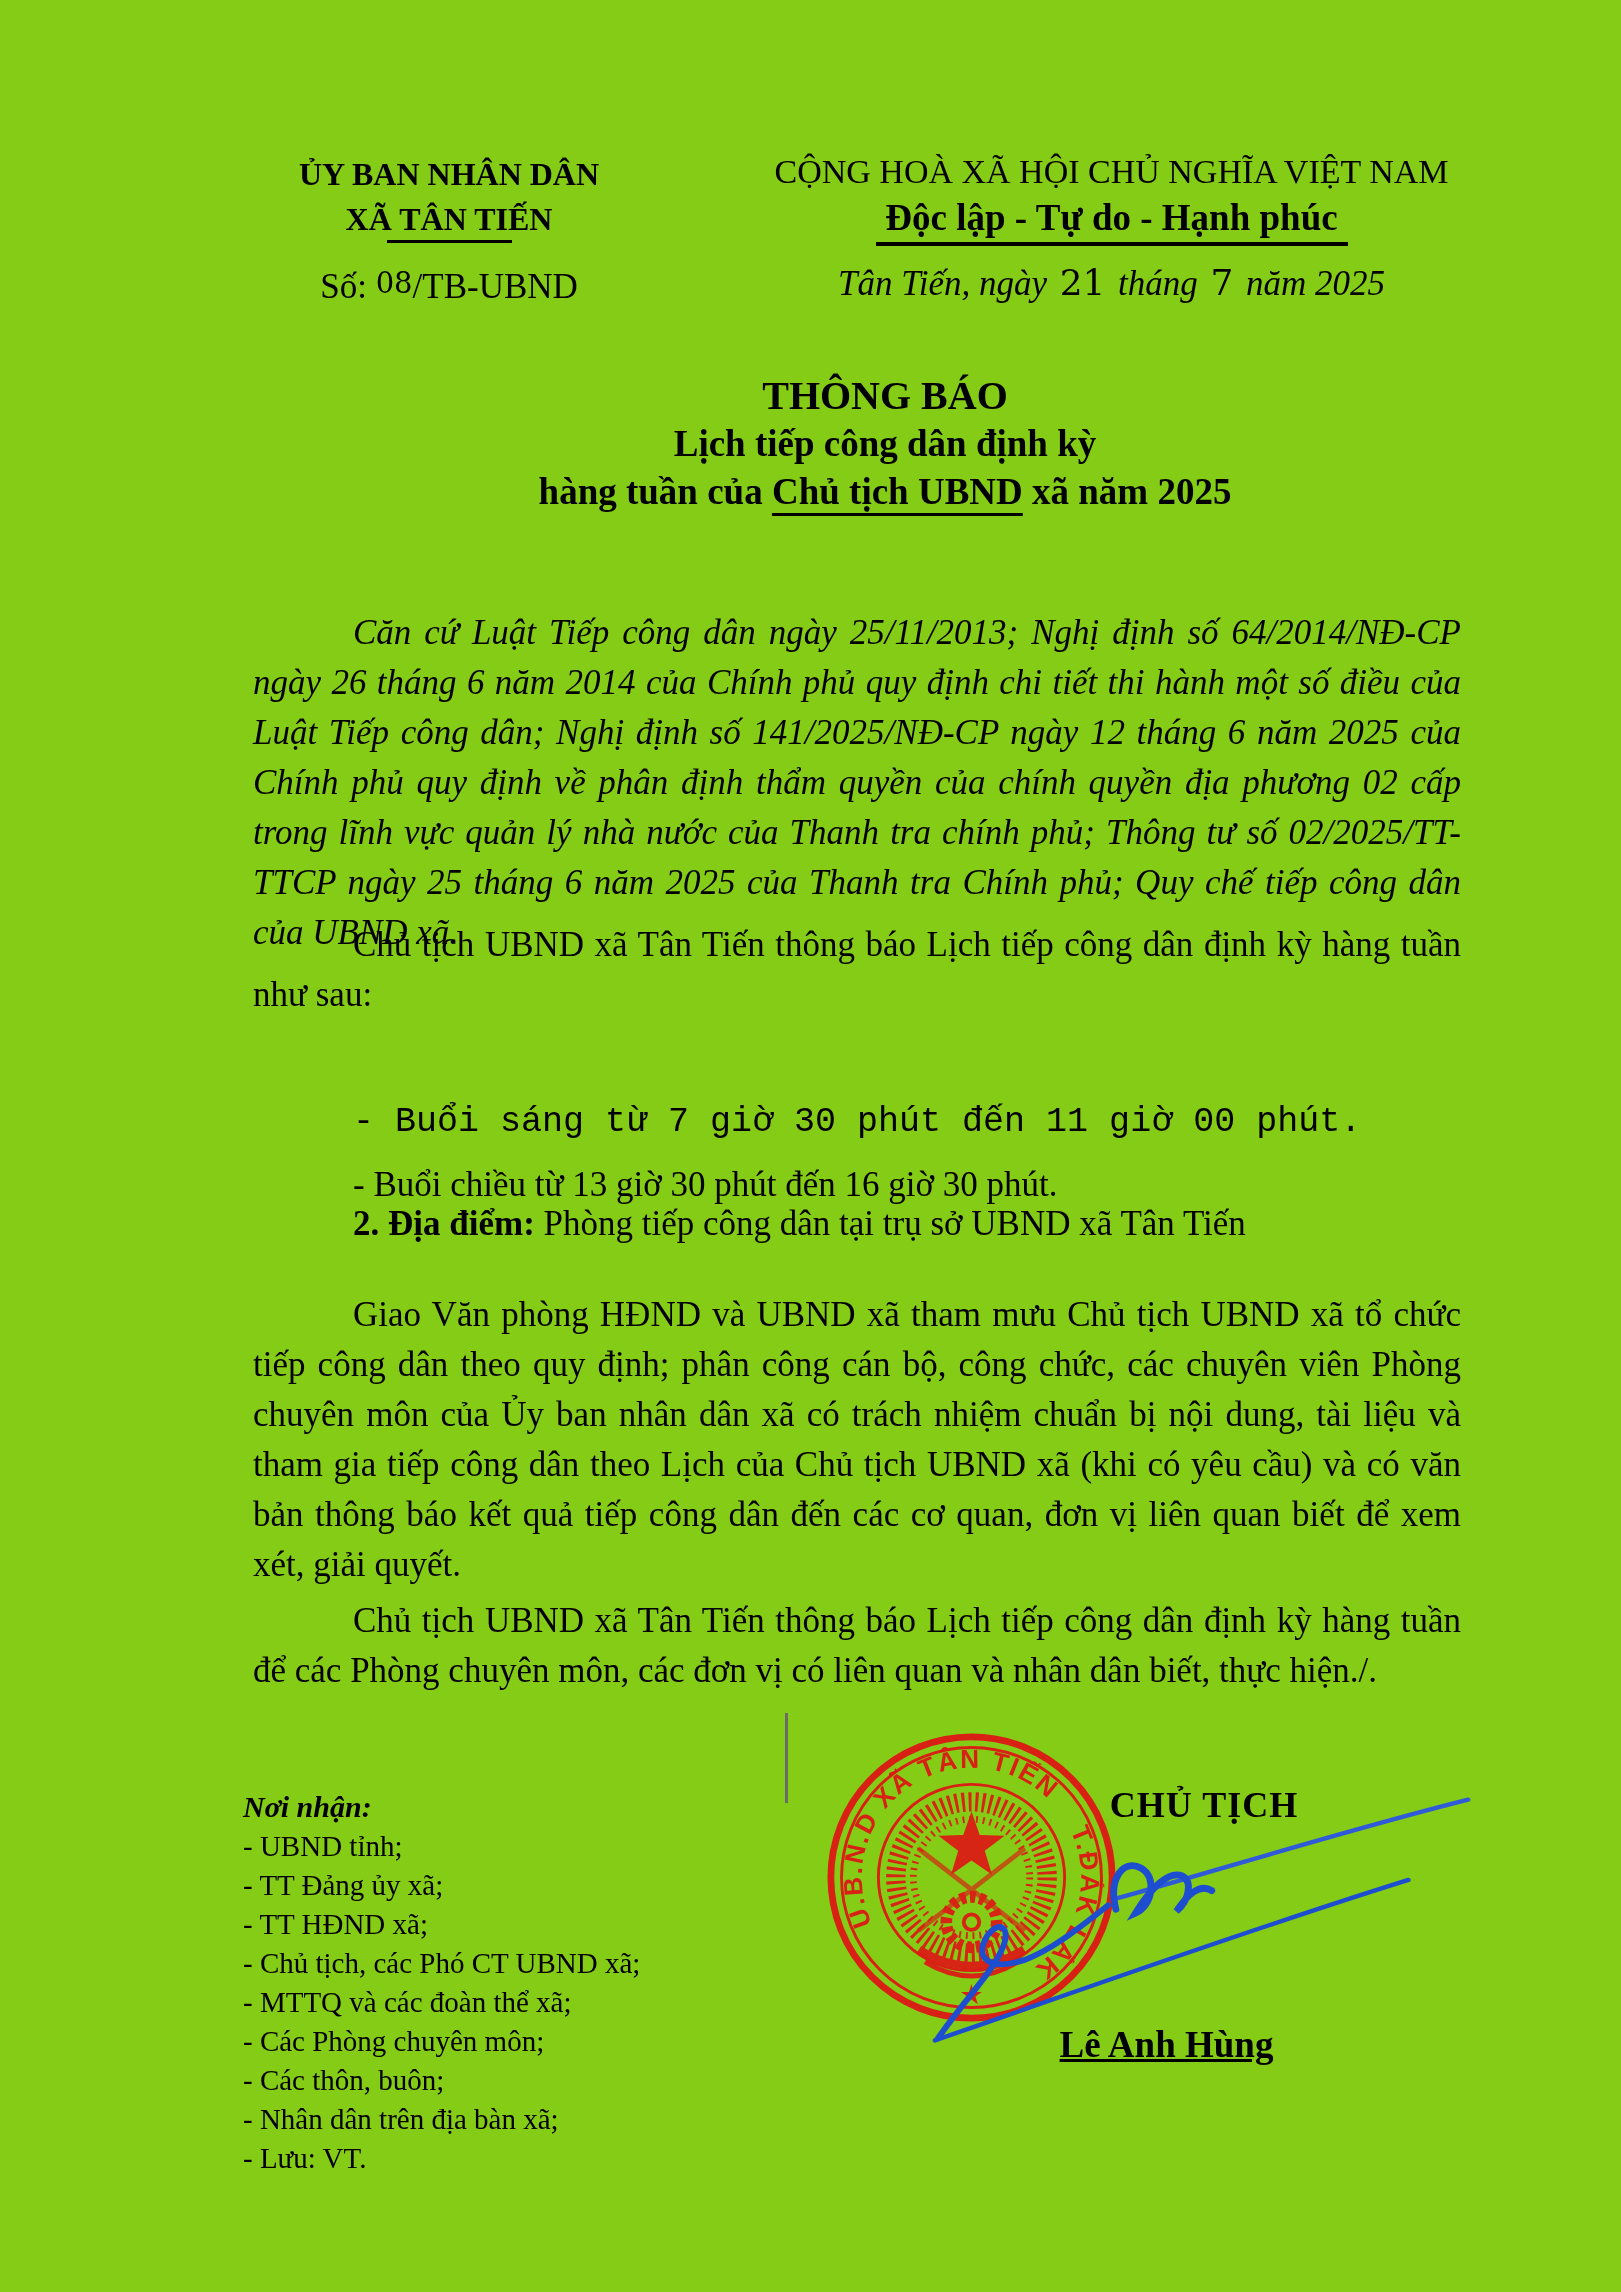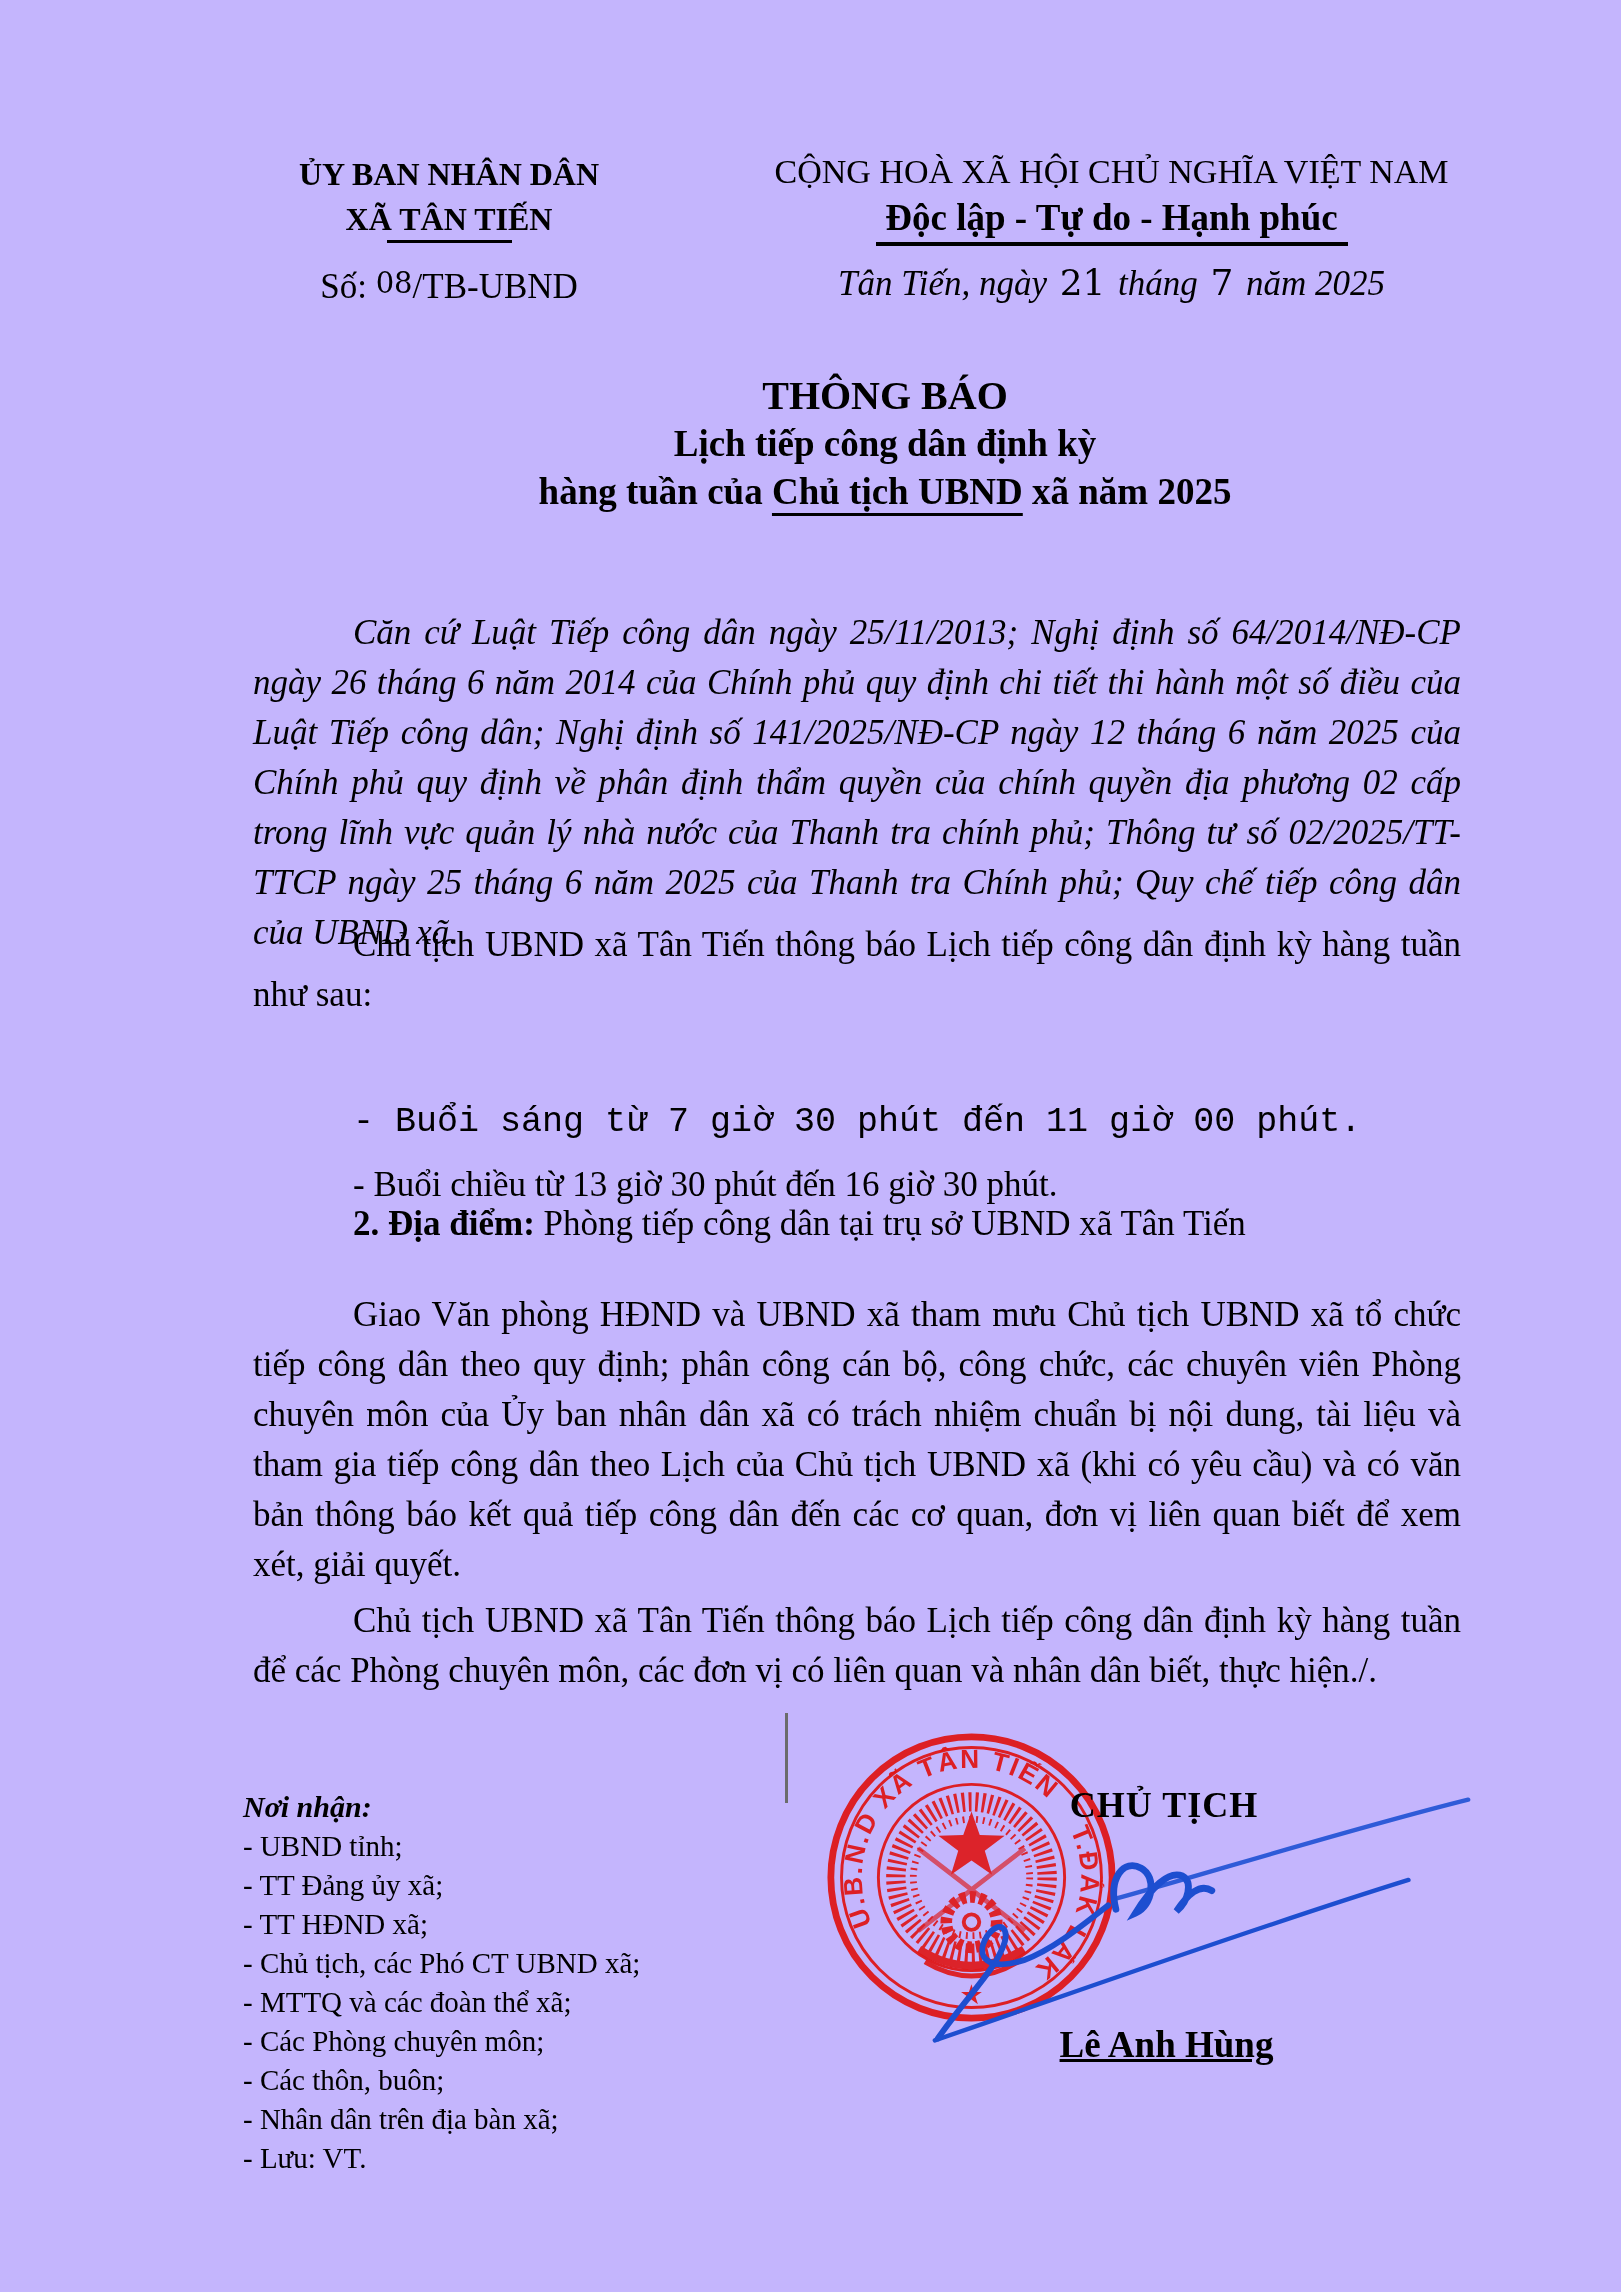--- a/index.html
+++ b/index.html
@@ -4,7 +4,7 @@
 <style>
   html,body{margin:0;padding:0;background:#ffffff;}
   .page{
-    position:relative;width:1621px;height:2293px;background:#c4b5fd;overflow:hidden;
+    position:relative;width:1621px;height:2293px;background:#84cc16;overflow:hidden;
     font-family:"Liberation Serif","DejaVu Serif",serif;color:#000;
   }
   .blk{position:absolute;}

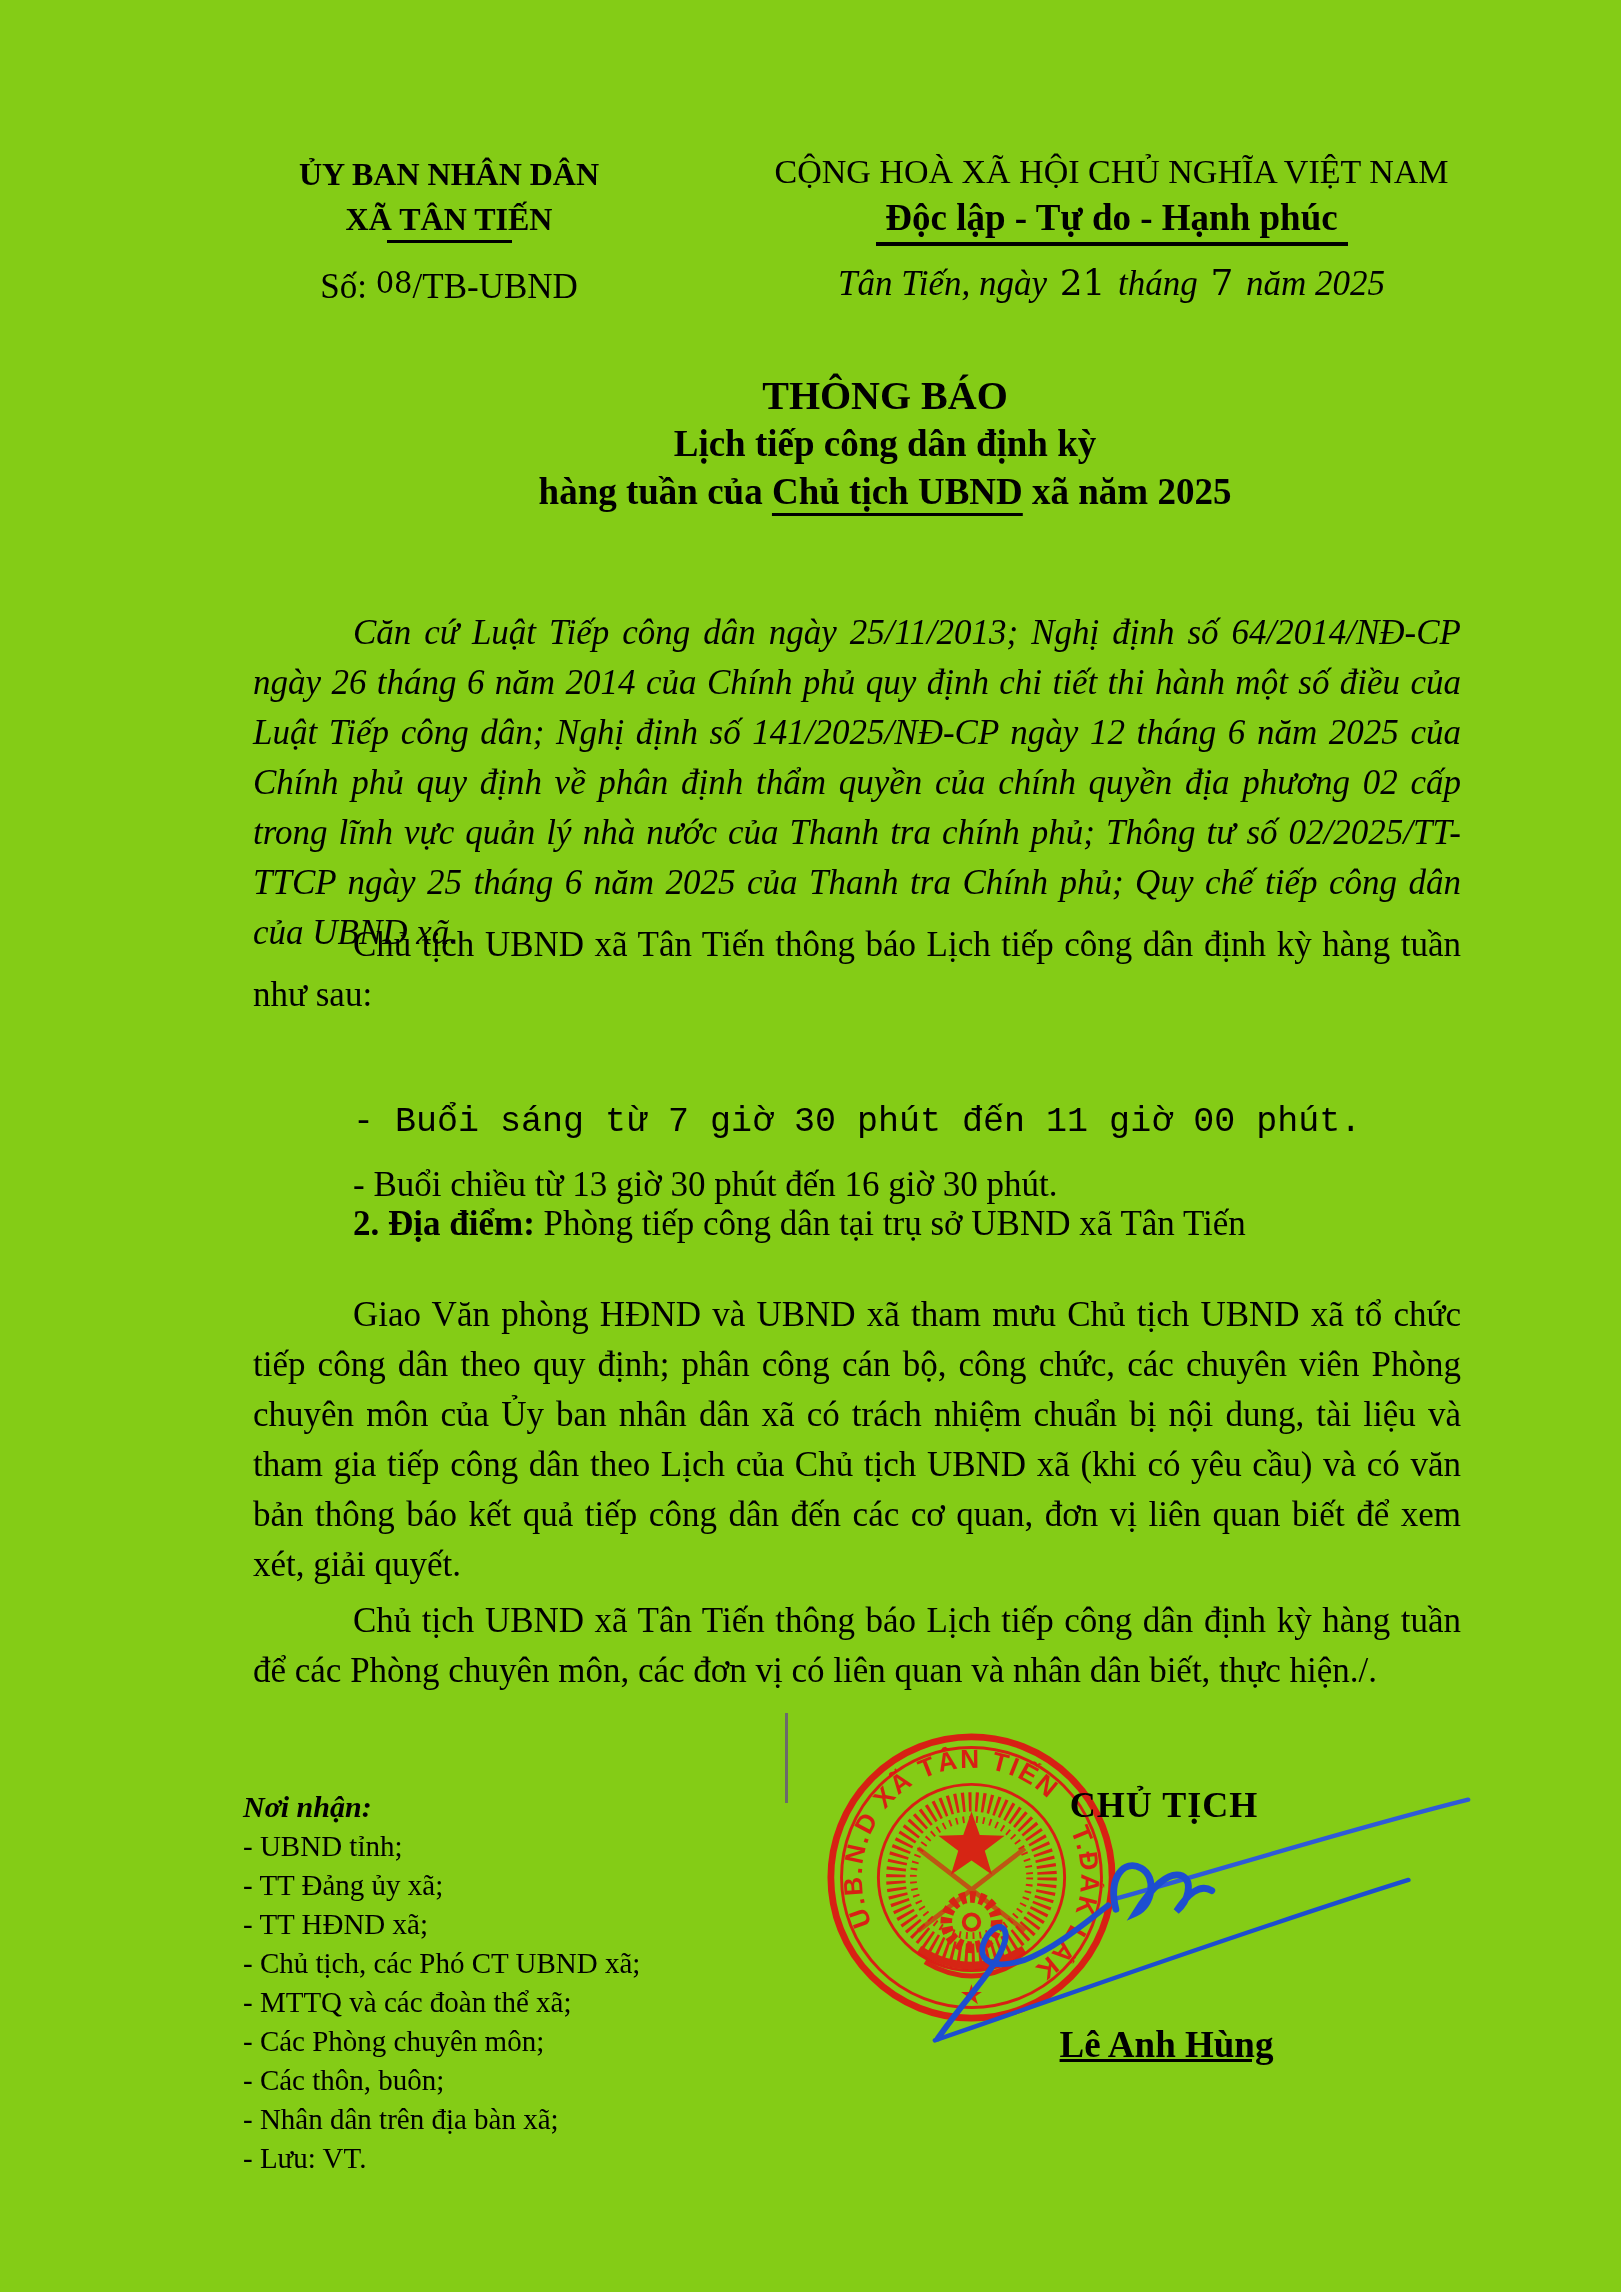--- a/index.html
+++ b/index.html
@@ -35,7 +35,7 @@
   .recips-label{font-size:30px;line-height:41px;font-weight:700;font-style:italic;}
   .recip-item{font-size:29px;line-height:39px;}
   
-  .chu-tich{left:1066px;top:1784px;width:196px;text-align:center;font-size:36px;font-weight:700;letter-spacing:1px;}
+  .chu-tich{left:1106px;top:1784px;width:196px;text-align:center;font-size:36px;font-weight:700;letter-spacing:1px;}
   .signer-name{left:1039px;top:2023px;width:255px;text-align:center;font-size:37px;font-weight:700;text-decoration:underline;}
   .seal{left:826px;top:1732px;width:291px;height:291px;}
   .sig-svg{left:912px;top:1784px;width:578px;height:274px;}

